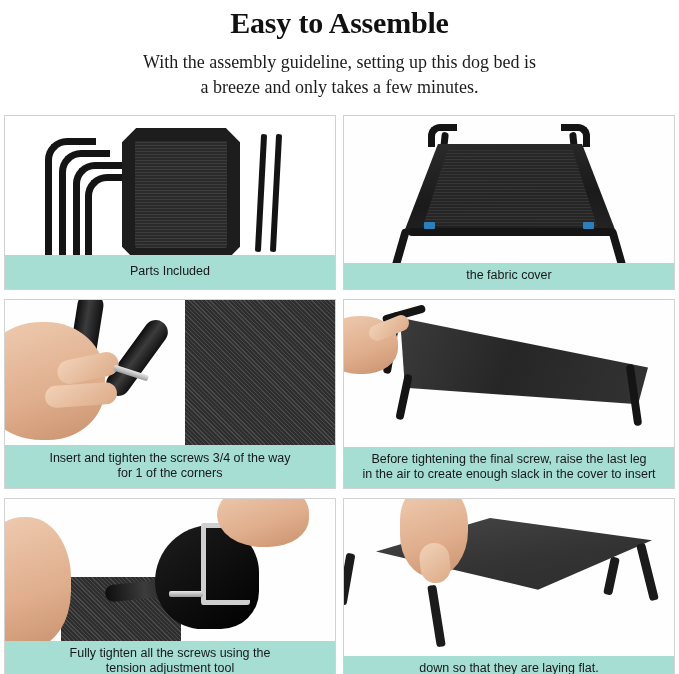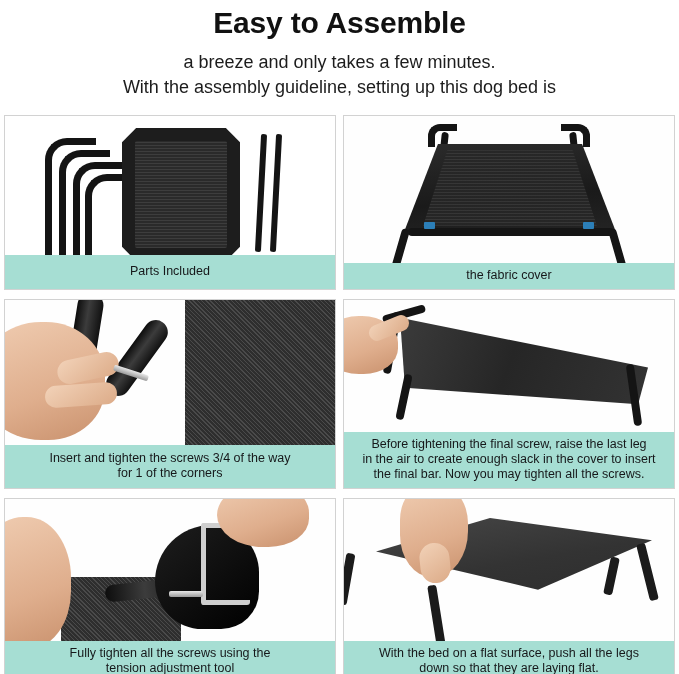--- a/index.html
+++ b/index.html
@@ -13,7 +13,7 @@
   .page{width:679px;height:674px;position:relative;}
 
   
-  .header{padding:4px 0 0;text-align:center;}
+  .header{padding:4px 0 0;text-align:center;font-family:Liberation Serif, serif;}
   .title{
     font-size:30px;font-weight:700;letter-spacing:-0.2px;
     line-height:38px;color:#111;

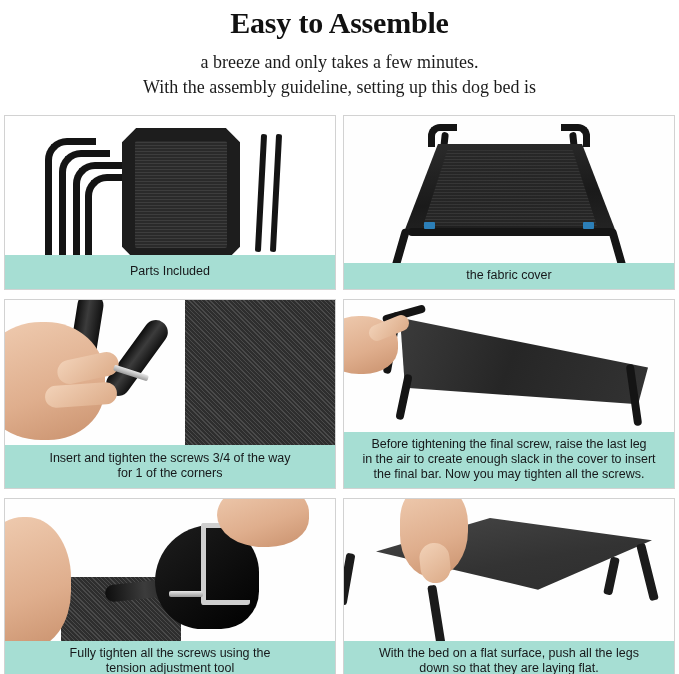--- a/index.html
+++ b/index.html
@@ -180,8 +180,8 @@
   <div class="header">
     <div class="title">Easy to Assemble</div>
     <div class="subtitle">
+      <div>With the assembly guideline, setting up this dog bed is</div>
       <div>a breeze and only takes a few minutes.</div>
-      <div>With the assembly guideline, setting up this dog bed is</div>
     </div>
   </div>
 

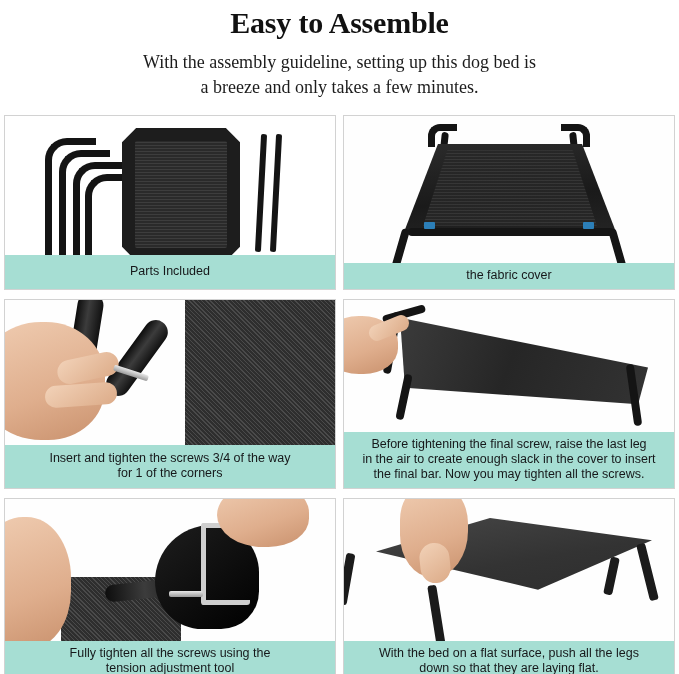--- a/index.html
+++ b/index.html
@@ -269,7 +269,6 @@
       <div class="caption">
         <div>Before tightening the final screw, raise the last leg</div>
         <div>in the air to create enough slack in the cover to insert</div>
-        <div>the final bar. Now you may tighten all the screws.</div>
       </div>
     </div>
 

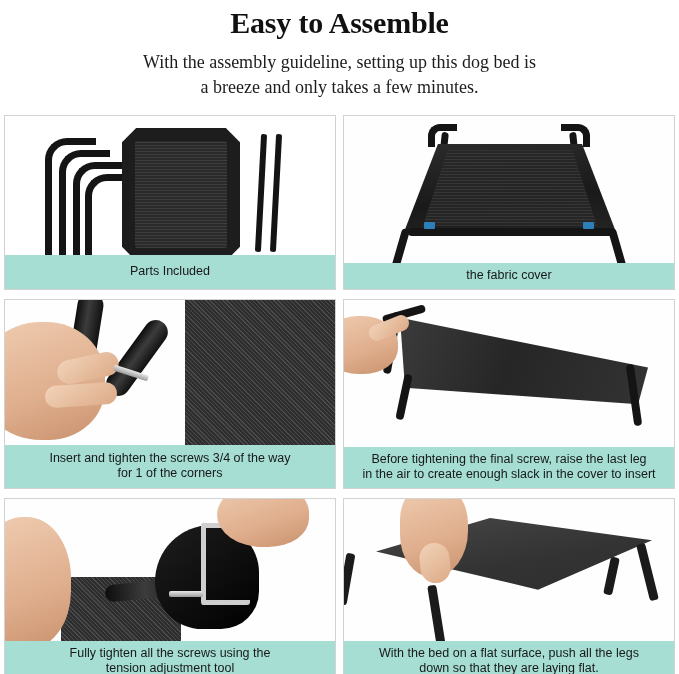--- a/index.html
+++ b/index.html
@@ -306,7 +306,6 @@
         <span class="finger" style="left:76px;top:44px;width:30px;height:40px;transform:rotate(-6deg);"></span>
       </div>
       <div class="caption">
-        <div>With the bed on a flat surface, push all the legs</div>
         <div>down so that they are laying flat.</div>
       </div>
     </div>

